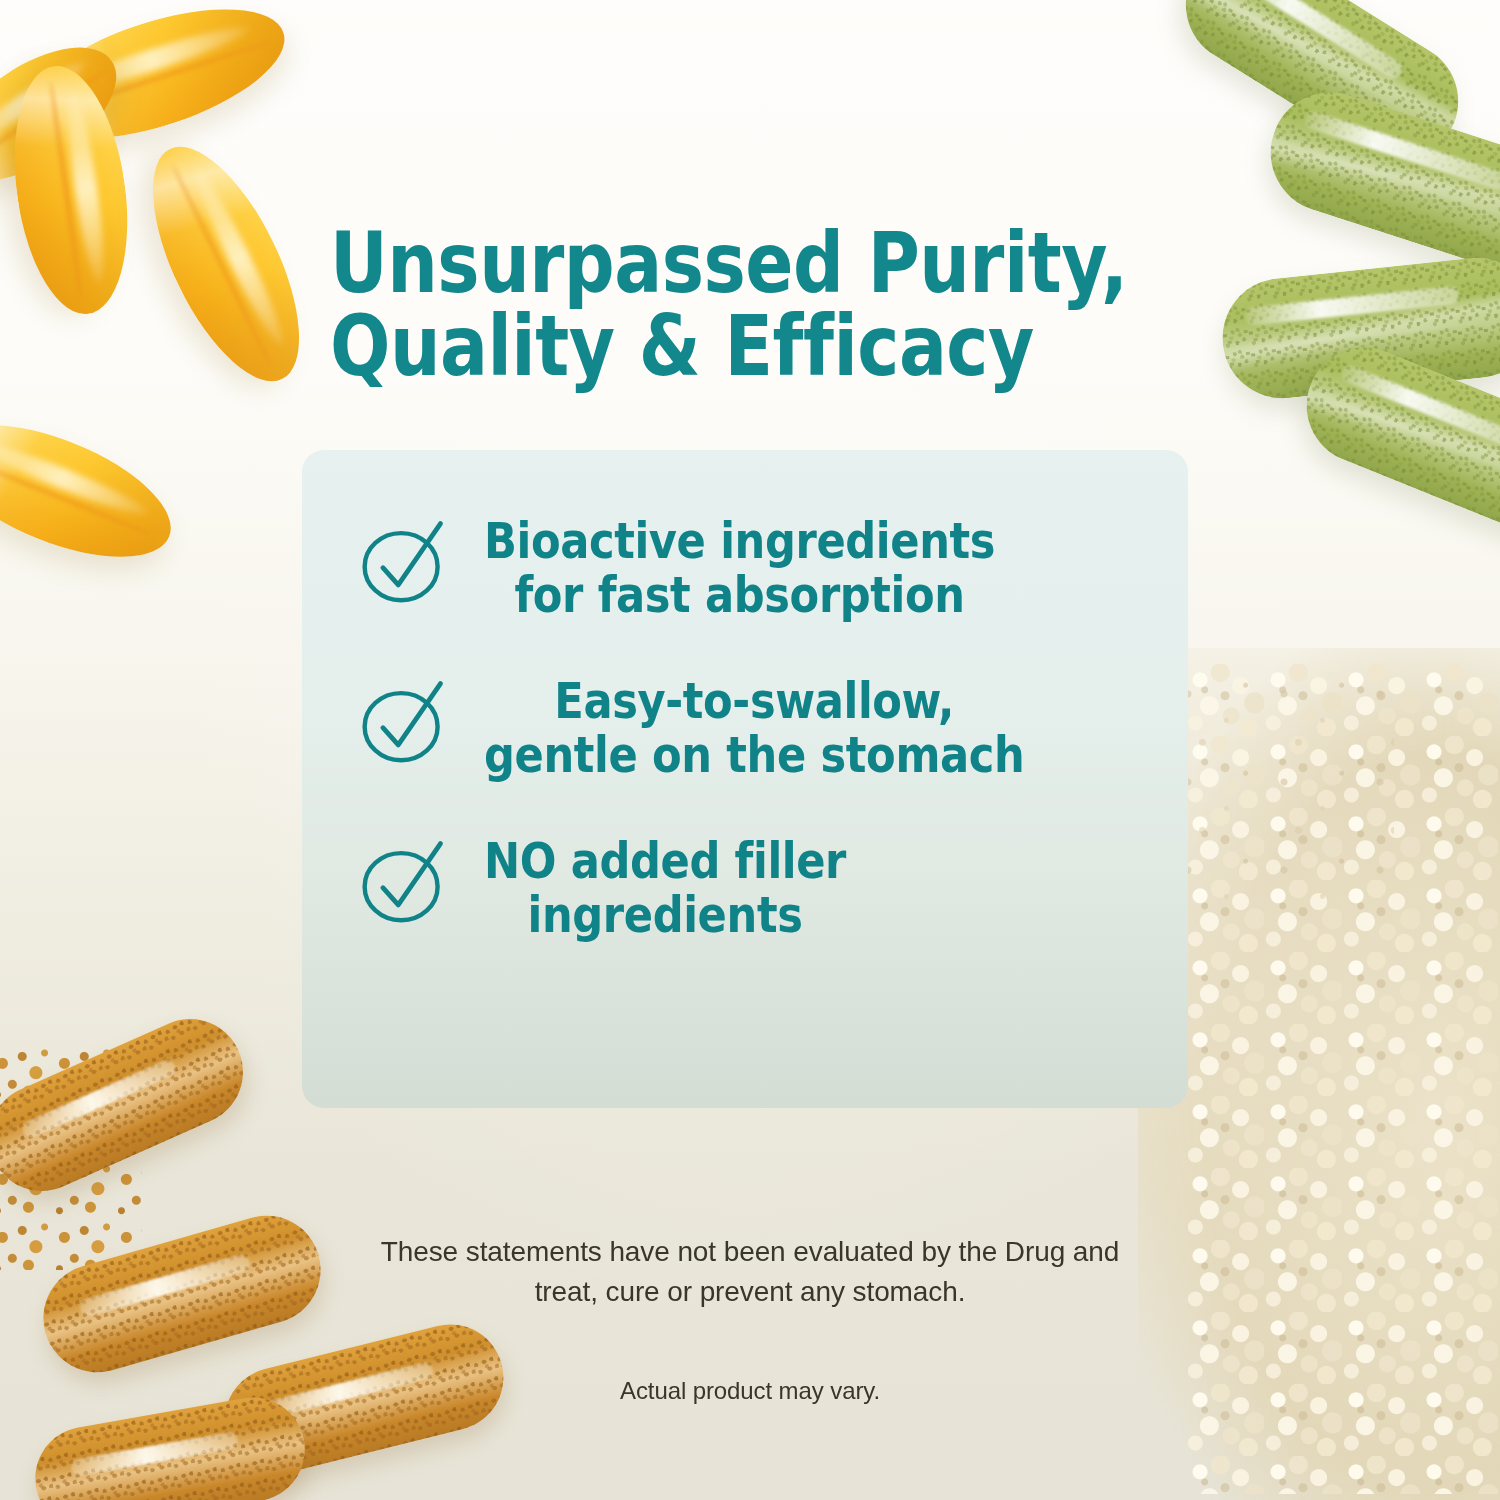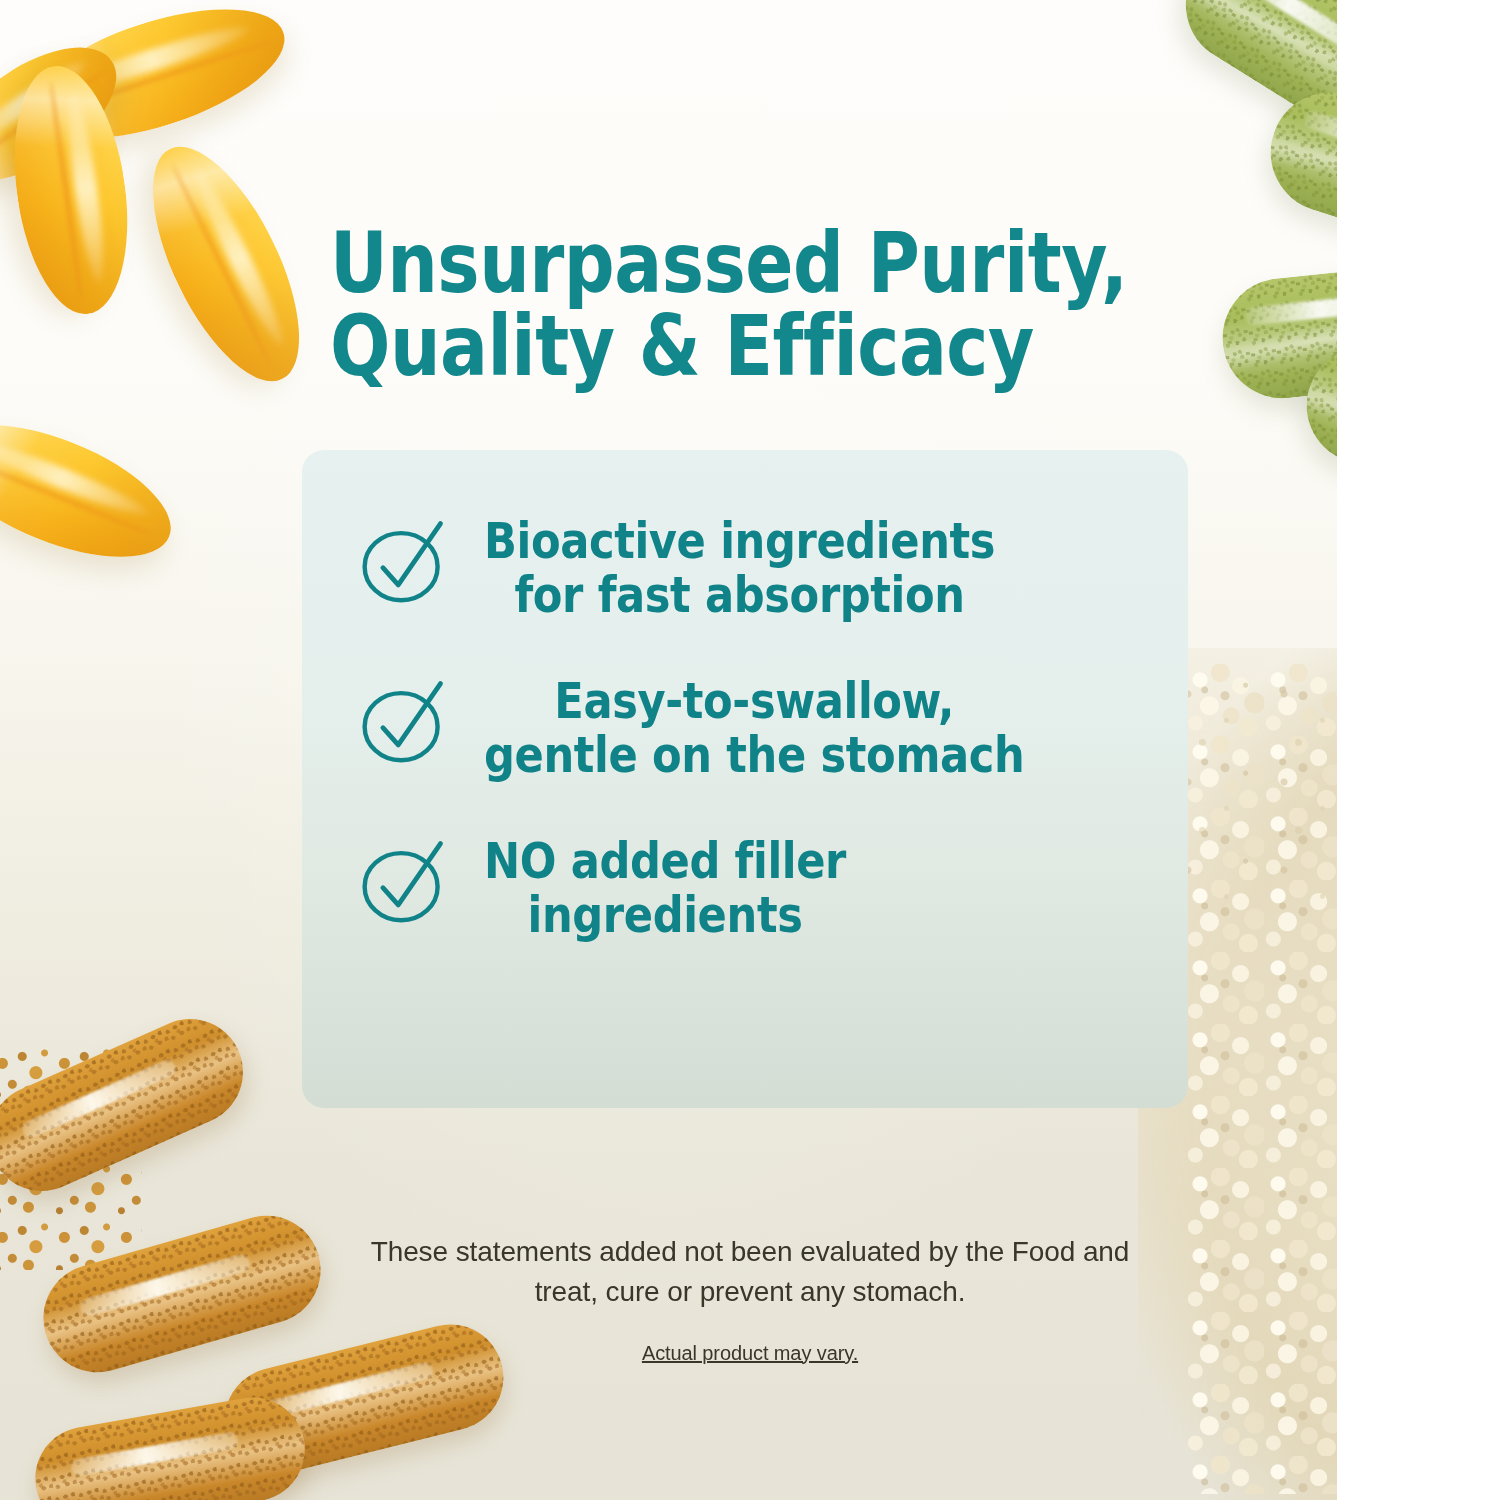--- a/index.html
+++ b/index.html
@@ -9,7 +9,7 @@
   }
   #stage {
     position: relative;
-    width: 1337px;
+    width: 1500px;
     height: 1500px;
     overflow: hidden;
     font-family: "Liberation Sans", sans-serif;

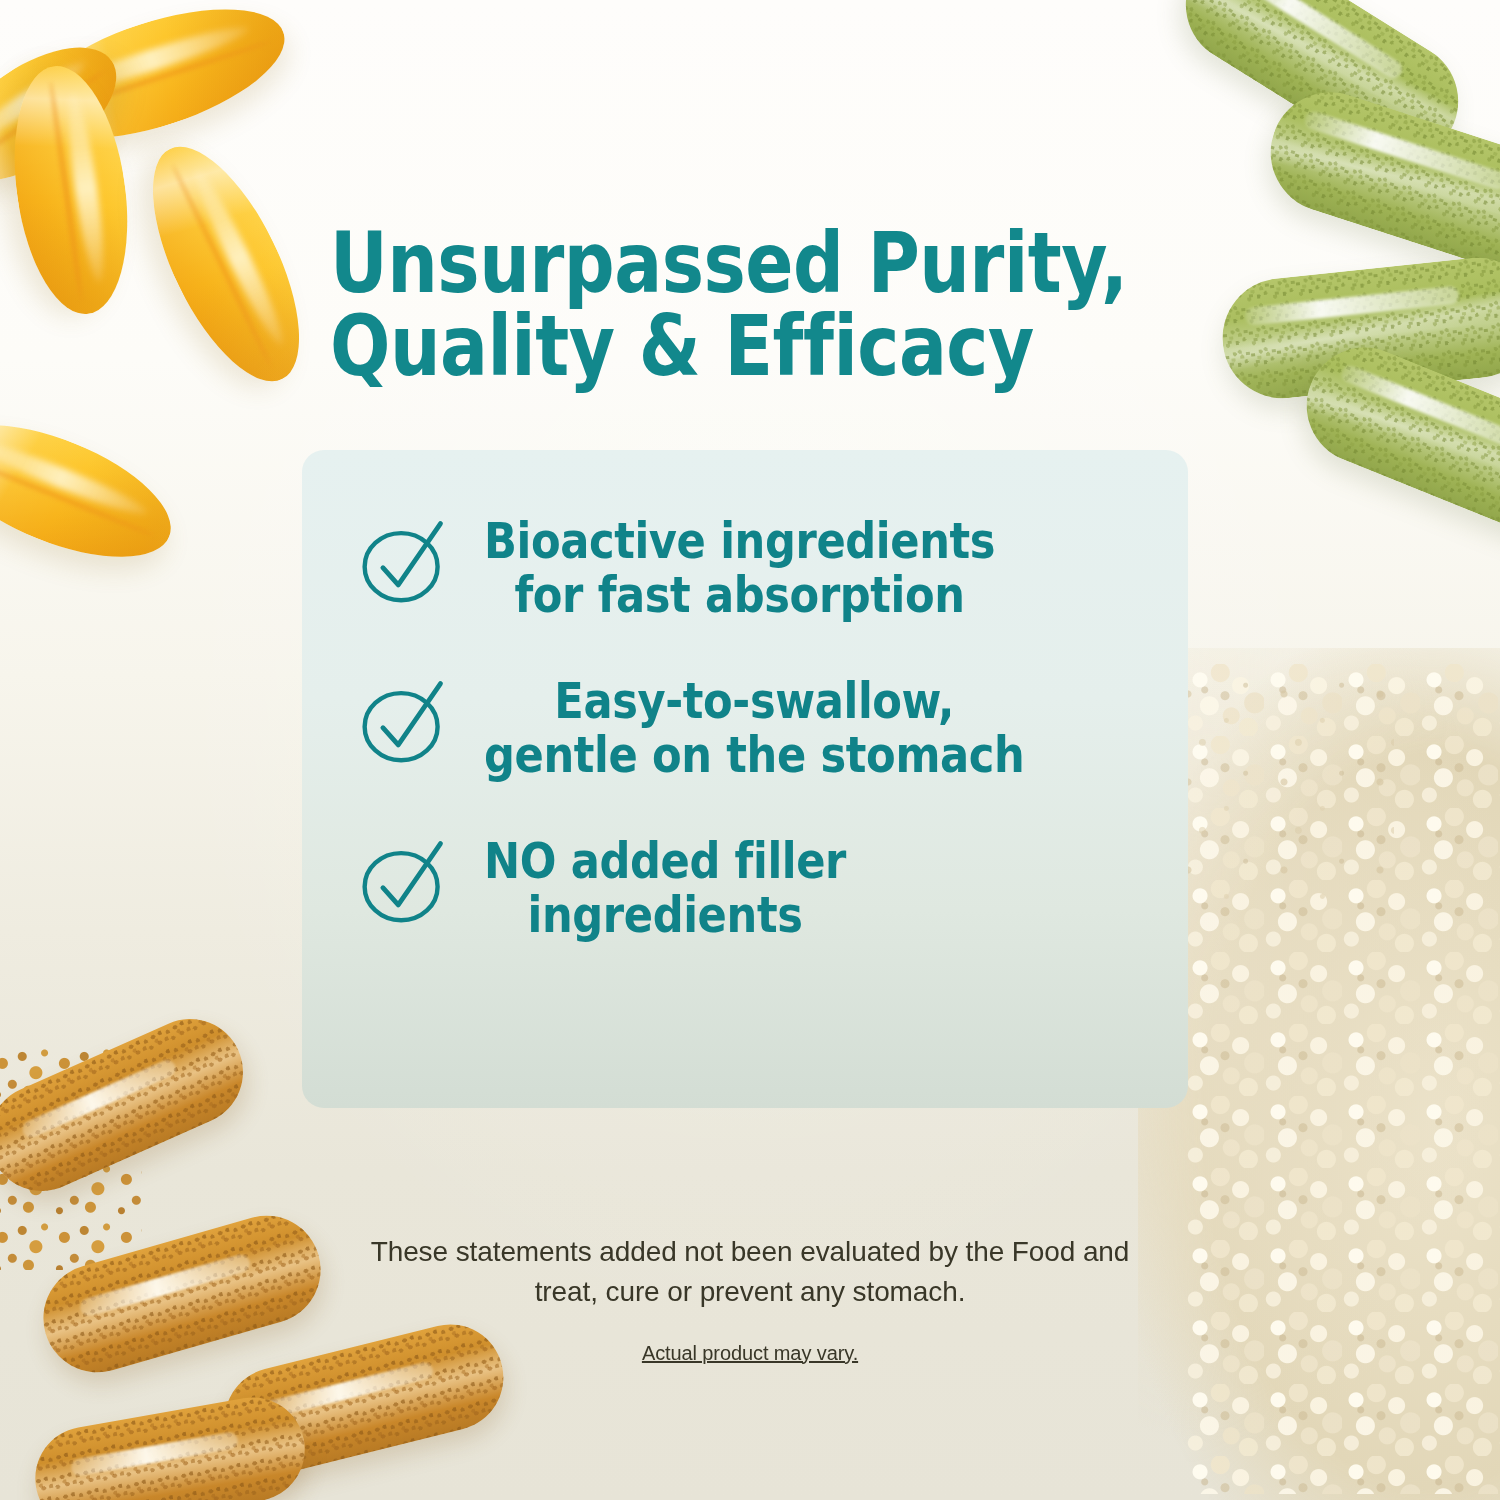--- a/index.html
+++ b/index.html
@@ -349,7 +349,7 @@
   </div>
 
   <div class="disclaimer">
-    <div>These statements added not been evaluated by the Food and</div>
+    <div>These statements have not been evaluated by the Drug and</div>
     <div>treat, cure or prevent any stomach.</div>
     <div class="note">Actual product may vary.</div>
   </div>

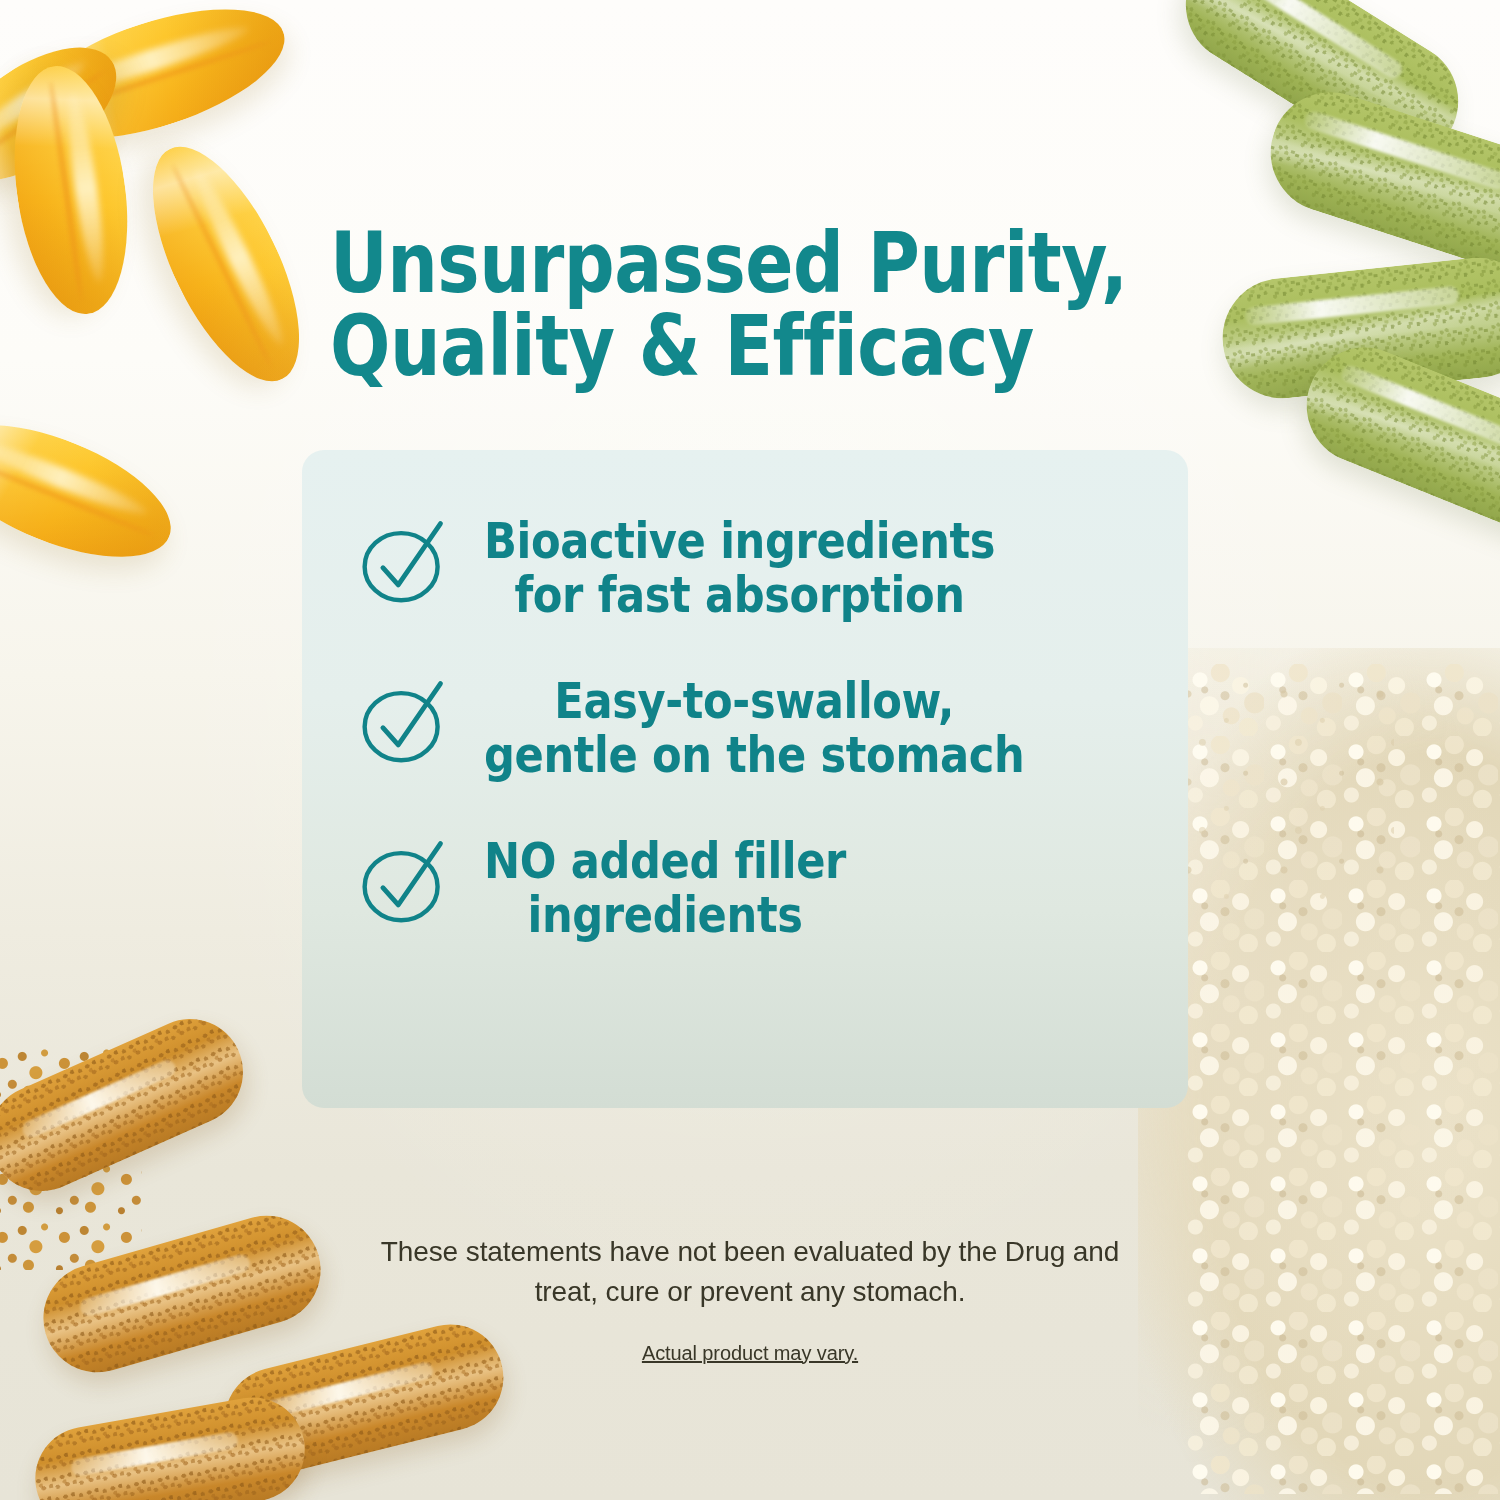--- a/index.html
+++ b/index.html
@@ -249,9 +249,8 @@
     letter-spacing: -0.1px;
   }
   .disclaimer .note {
-    margin-top: 27px;
-    font-size: 20px;
-    text-decoration: underline;
+    margin-top: 62px;
+    font-size: 24px;
   }
 
   

